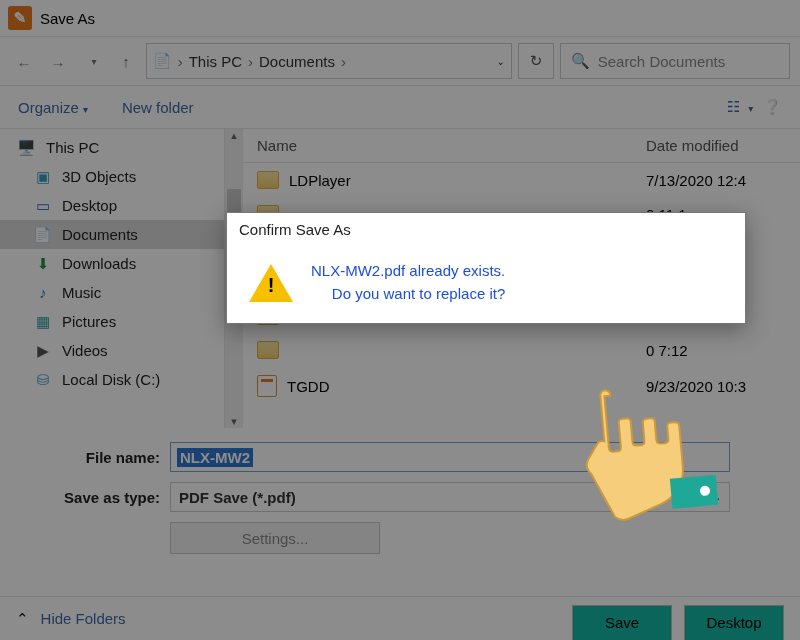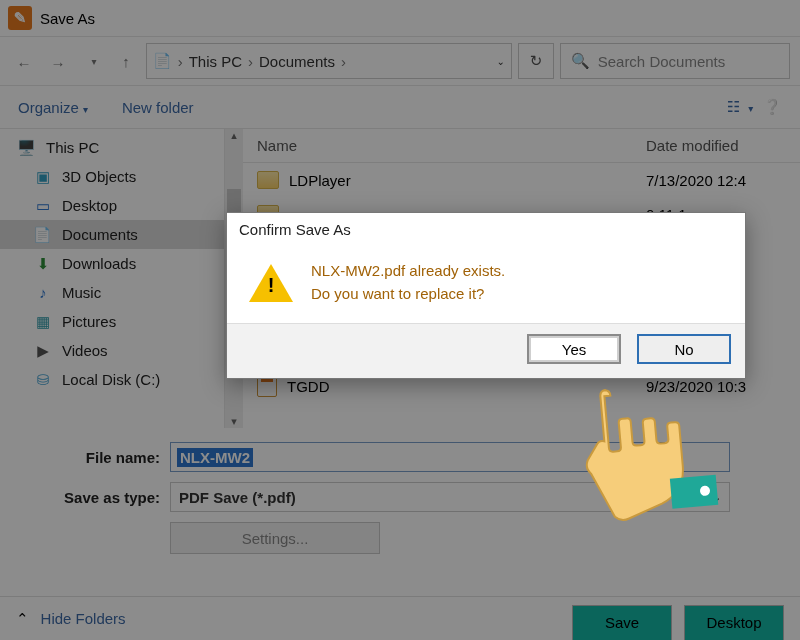--- a/index.html
+++ b/index.html
@@ -66,7 +66,7 @@
   .confirm-body { display:flex; gap:18px; padding:14px 18px 18px 22px; }
   .warn-icon { width:0; height:0; border-left:22px solid transparent; border-right:22px solid transparent; border-bottom:38px solid #f6c000; position:relative; margin-top:4px; }
   .warn-icon:after { content:"!"; position:absolute; left:-5px; top:10px; width:10px; text-align:center; color:#000; font-weight:bold; font-size:20px; }
-  .confirm-msg { line-height:1.5; color:#a16207; }
+  .confirm-msg { line-height:1.5; color:#1d4ed8;text-align:right; }
   .confirm-buttons { display:flex; justify-content:flex-end; gap:16px; padding:10px 14px 14px; background:#f2f2f2; border-top:1px solid #ddd; }
   .cbtn { width:94px; height:30px; display:flex; align-items:center; justify-content:center; background:#eee; }
   .cbtn.yes { background:#fff; border:2px solid #8a8a8a; box-shadow:0 0 0 2px #cfcfcf inset; }

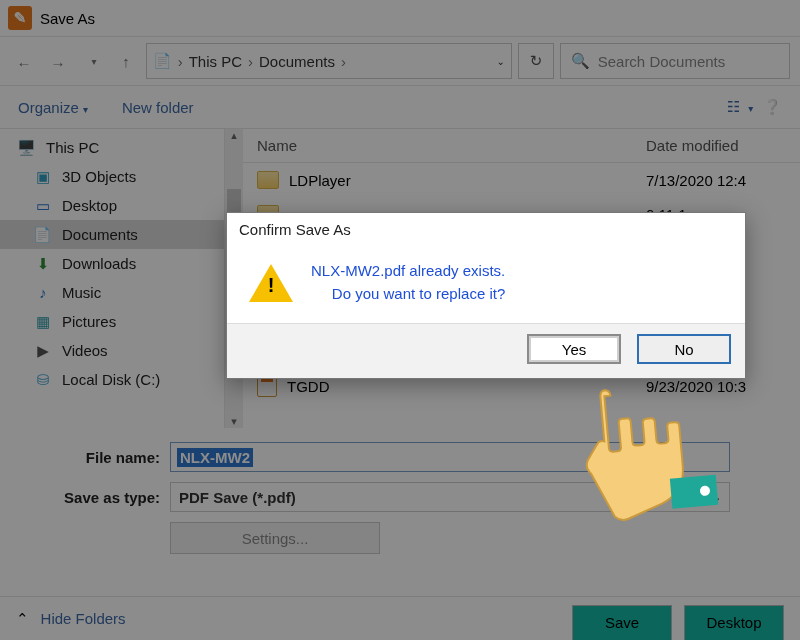--- a/index.html
+++ b/index.html
@@ -265,10 +265,6 @@
       <div>Do you want to replace it?</div>
     </div>
   </div>
-  <div class="confirm-buttons">
-    <div class="cbtn yes">Yes</div>
-    <div class="cbtn no">No</div>
-  </div>
 </div>
 
 <div class="hand">

